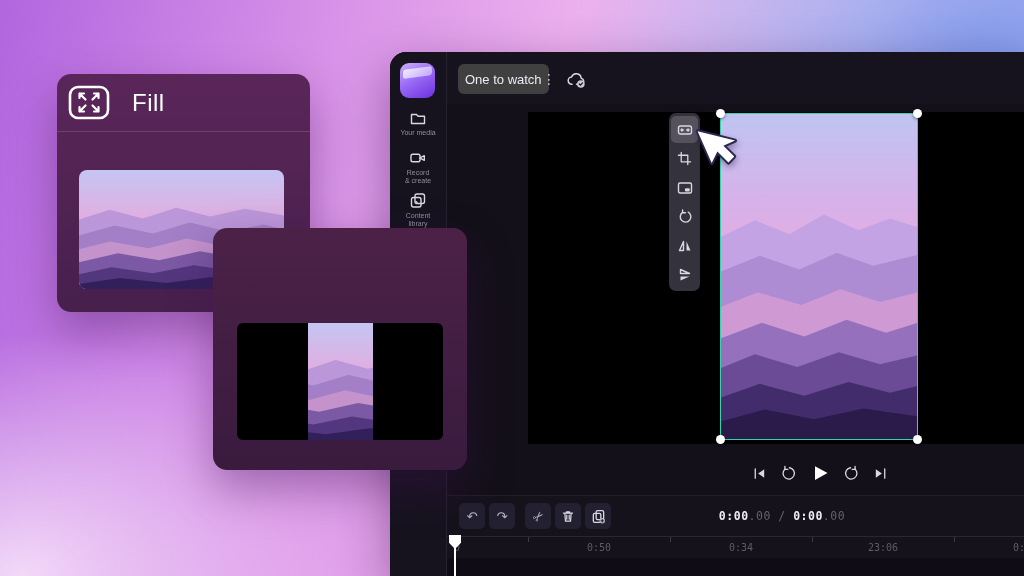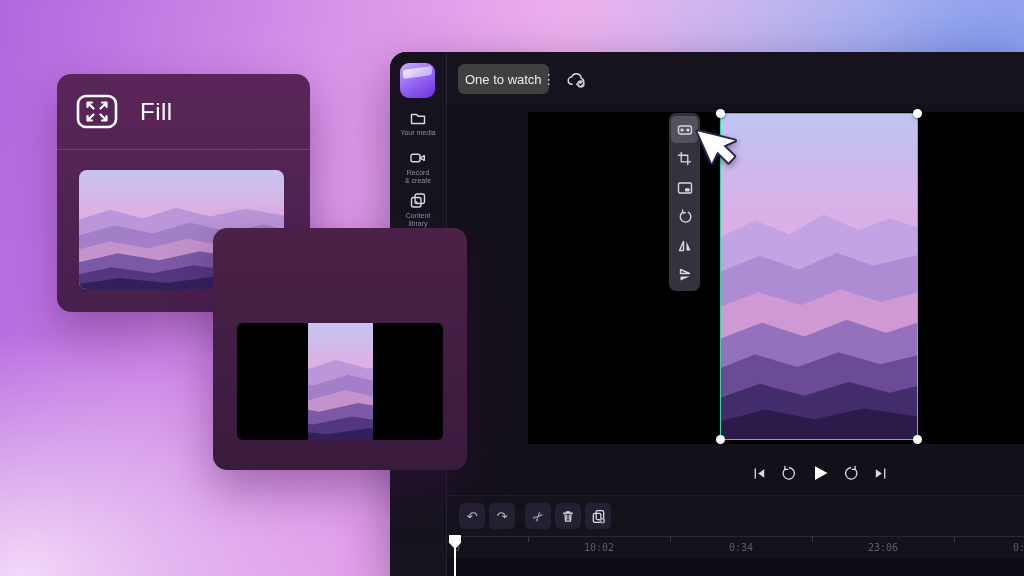--- a/index.html
+++ b/index.html
@@ -68,7 +68,7 @@
   .card{border-radius:14px;box-shadow:0 20px 45px rgba(60,15,80,.38);color:#fff;}
   .card-fill{left:57px;top:74px;width:253px;height:238px;background:linear-gradient(180deg,#5a2659,#47204c);z-index:20;}
   .card-fit{left:213px;top:228px;width:254px;height:242px;background:linear-gradient(180deg,#4c2148,#391b3e);z-index:21;}
-  .card-head{left:0;top:0;width:100%;height:76px;display:flex;align-items:center;gap:22px;padding-left:19px;box-sizing:border-box;border-bottom:1px solid rgba(255,255,255,.14);}
+  .card-head{left:0;top:0;width:100%;height:58px;display:flex;align-items:center;gap:22px;padding-left:11px;box-sizing:border-box;border-bottom:1px solid rgba(255,255,255,.14);}
   .card-title{font-size:24px;font-weight:300;letter-spacing:.5px;}
   .card-img{left:22px;top:96px;width:205px;height:119px;border-radius:8px;overflow:hidden;}
   .card-img svg{width:100%;height:100%;}

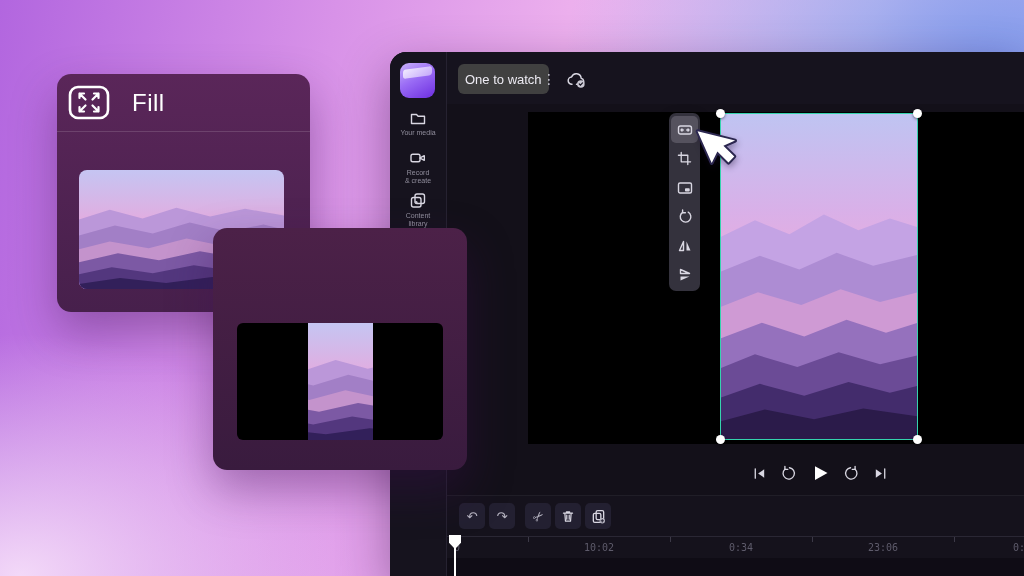--- a/index.html
+++ b/index.html
@@ -293,6 +293,11 @@
         </div>
       </div>
 
+      <div class="abs timecode">
+        <span class="t-main">0:00</span><span class="t-dim">.00</span>
+        <span class="t-dim">/</span>
+        <span class="t-main">0:00</span><span class="t-dim">.00</span>
+      </div>
 
       <div class="abs ruler">
         <span class="r-label" style="left:10px">0</span>

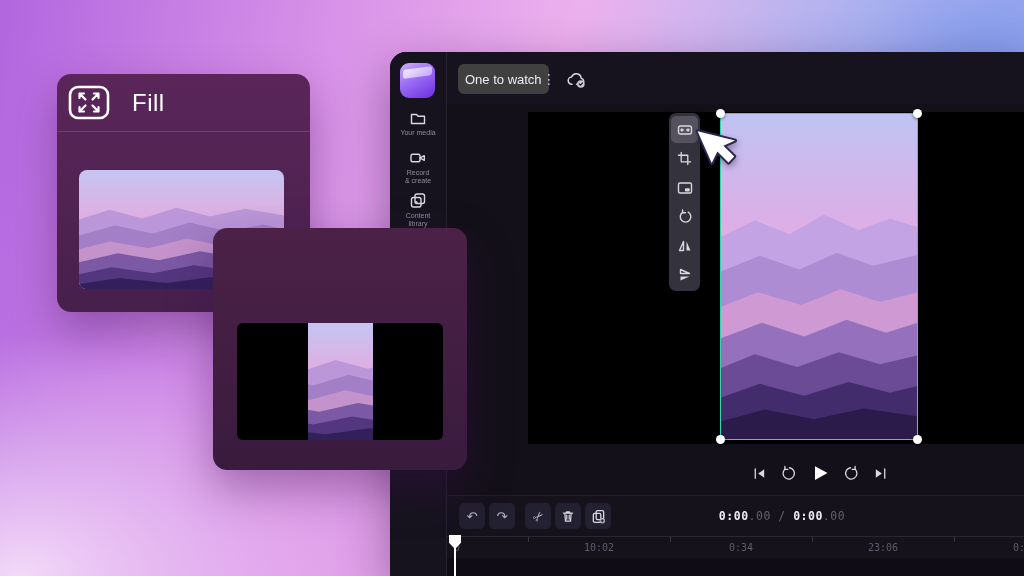--- a/index.html
+++ b/index.html
@@ -301,7 +301,7 @@
 
       <div class="abs ruler">
         <span class="r-label" style="left:10px">0</span>
-        <span class="r-label" style="left:152px">10:02</span>
+        <span class="r-label" style="left:152px">0:50</span>
         <span class="r-label" style="left:294px">0:34</span>
         <span class="r-label" style="left:436px">23:06</span>
         <span class="r-label" style="left:578px">0:08</span>

